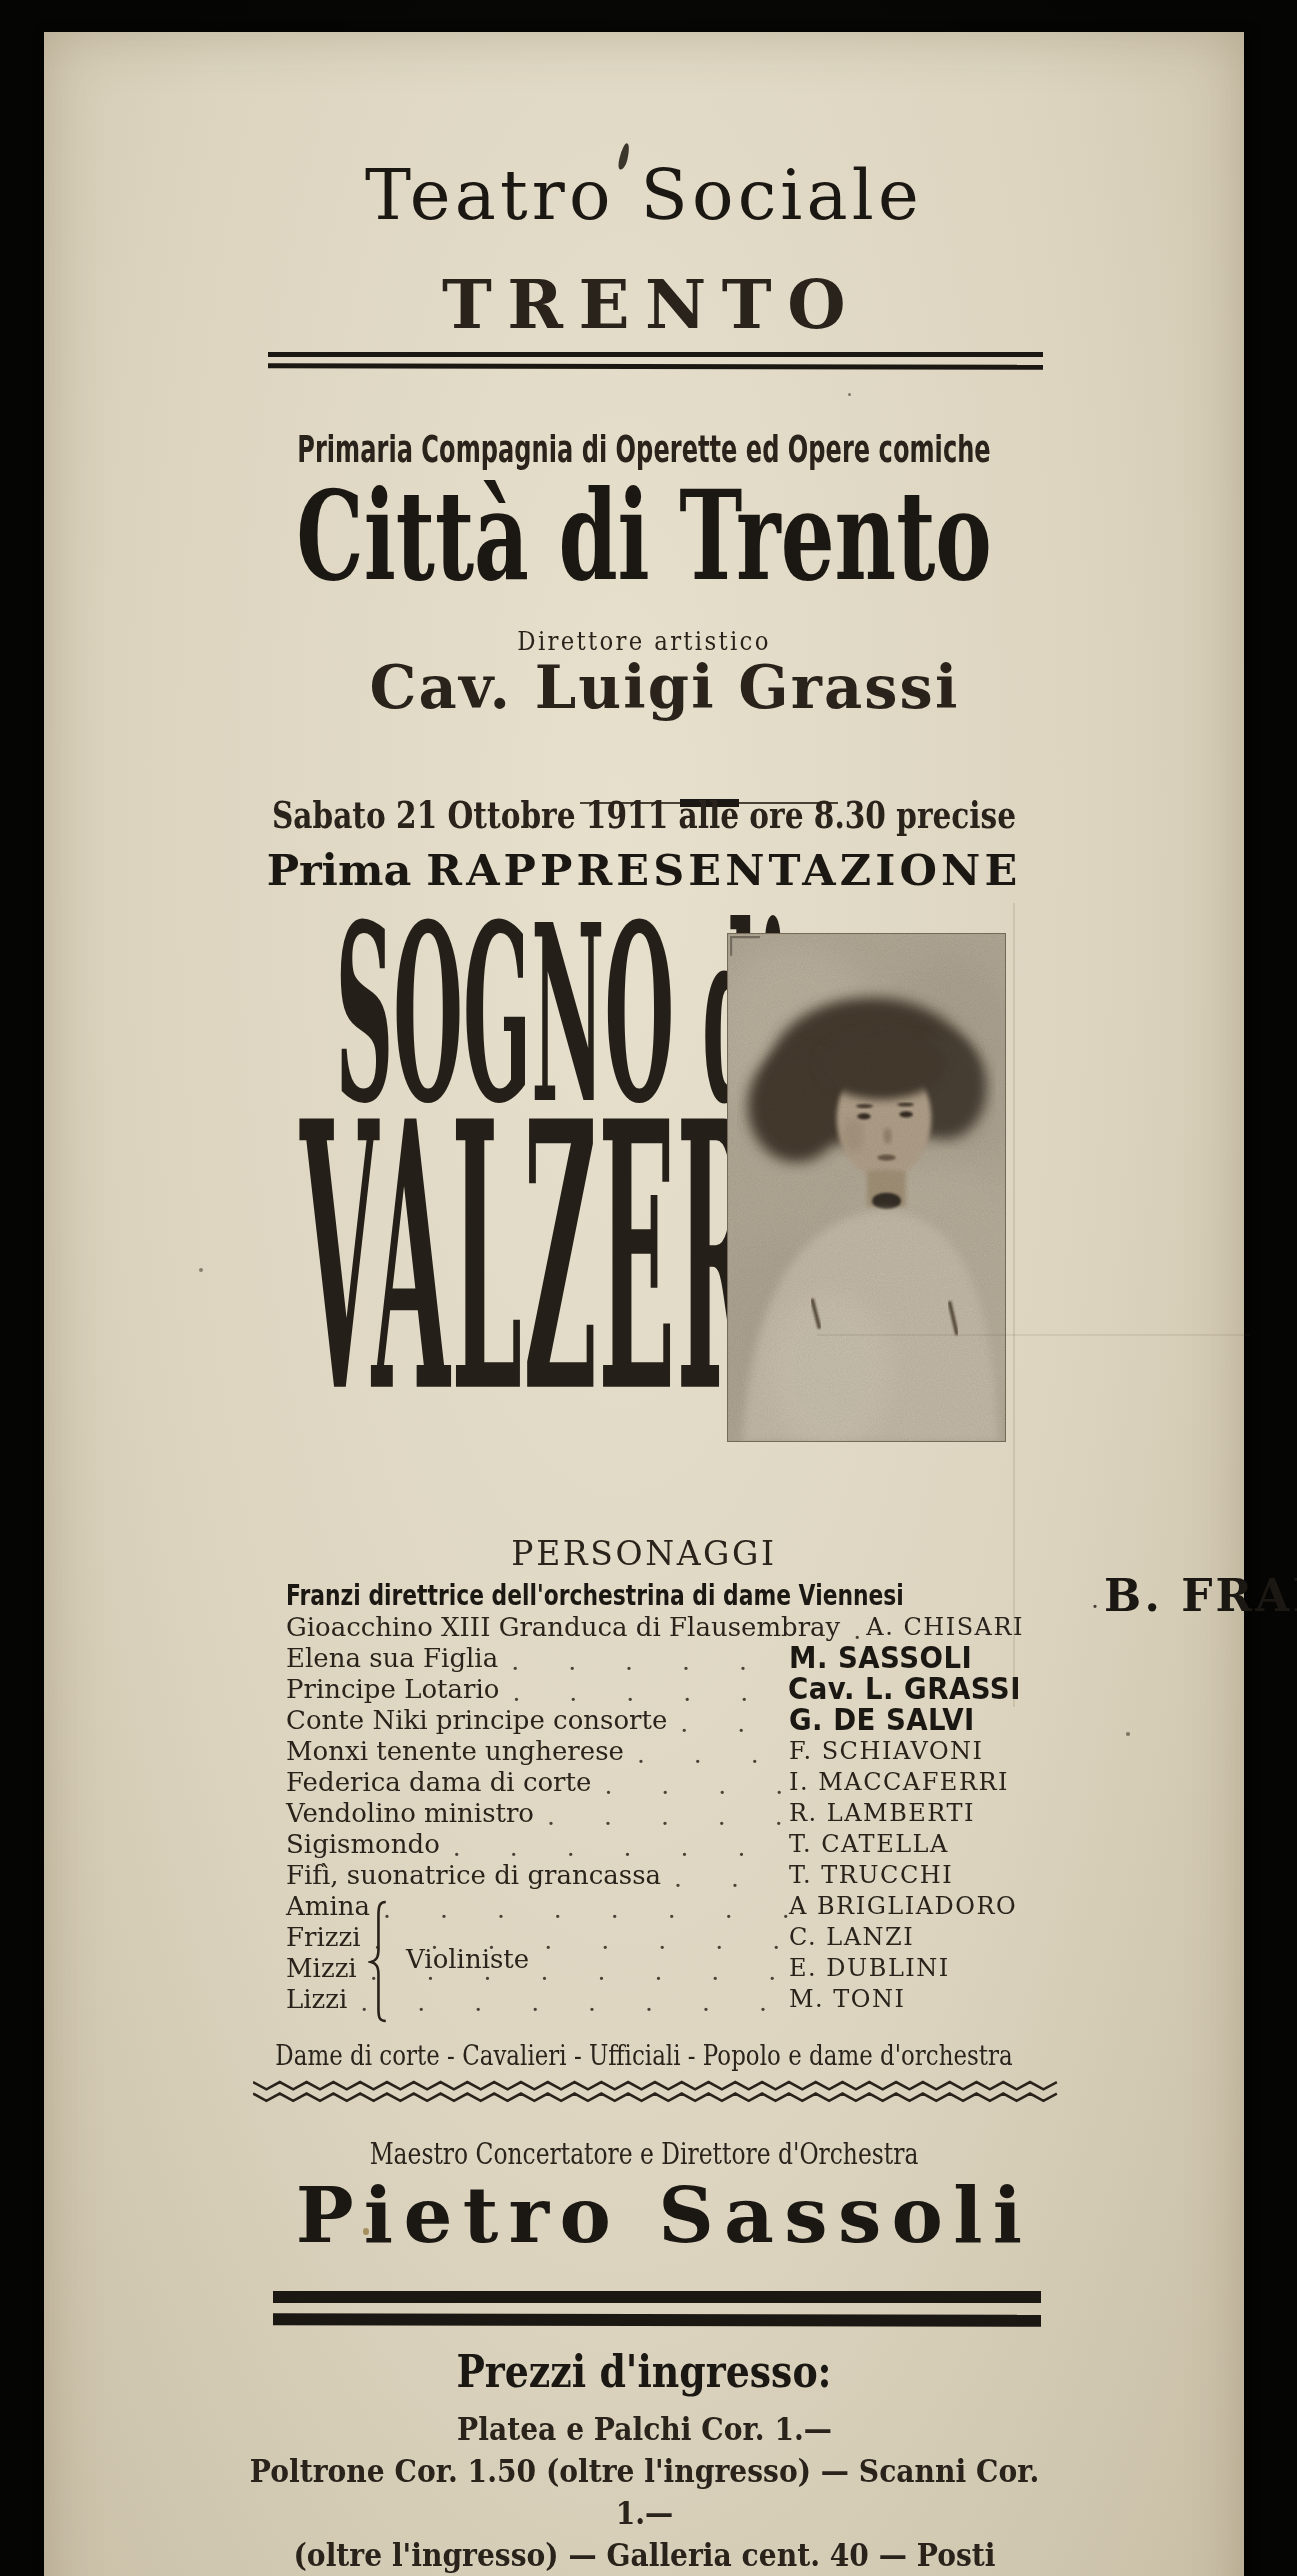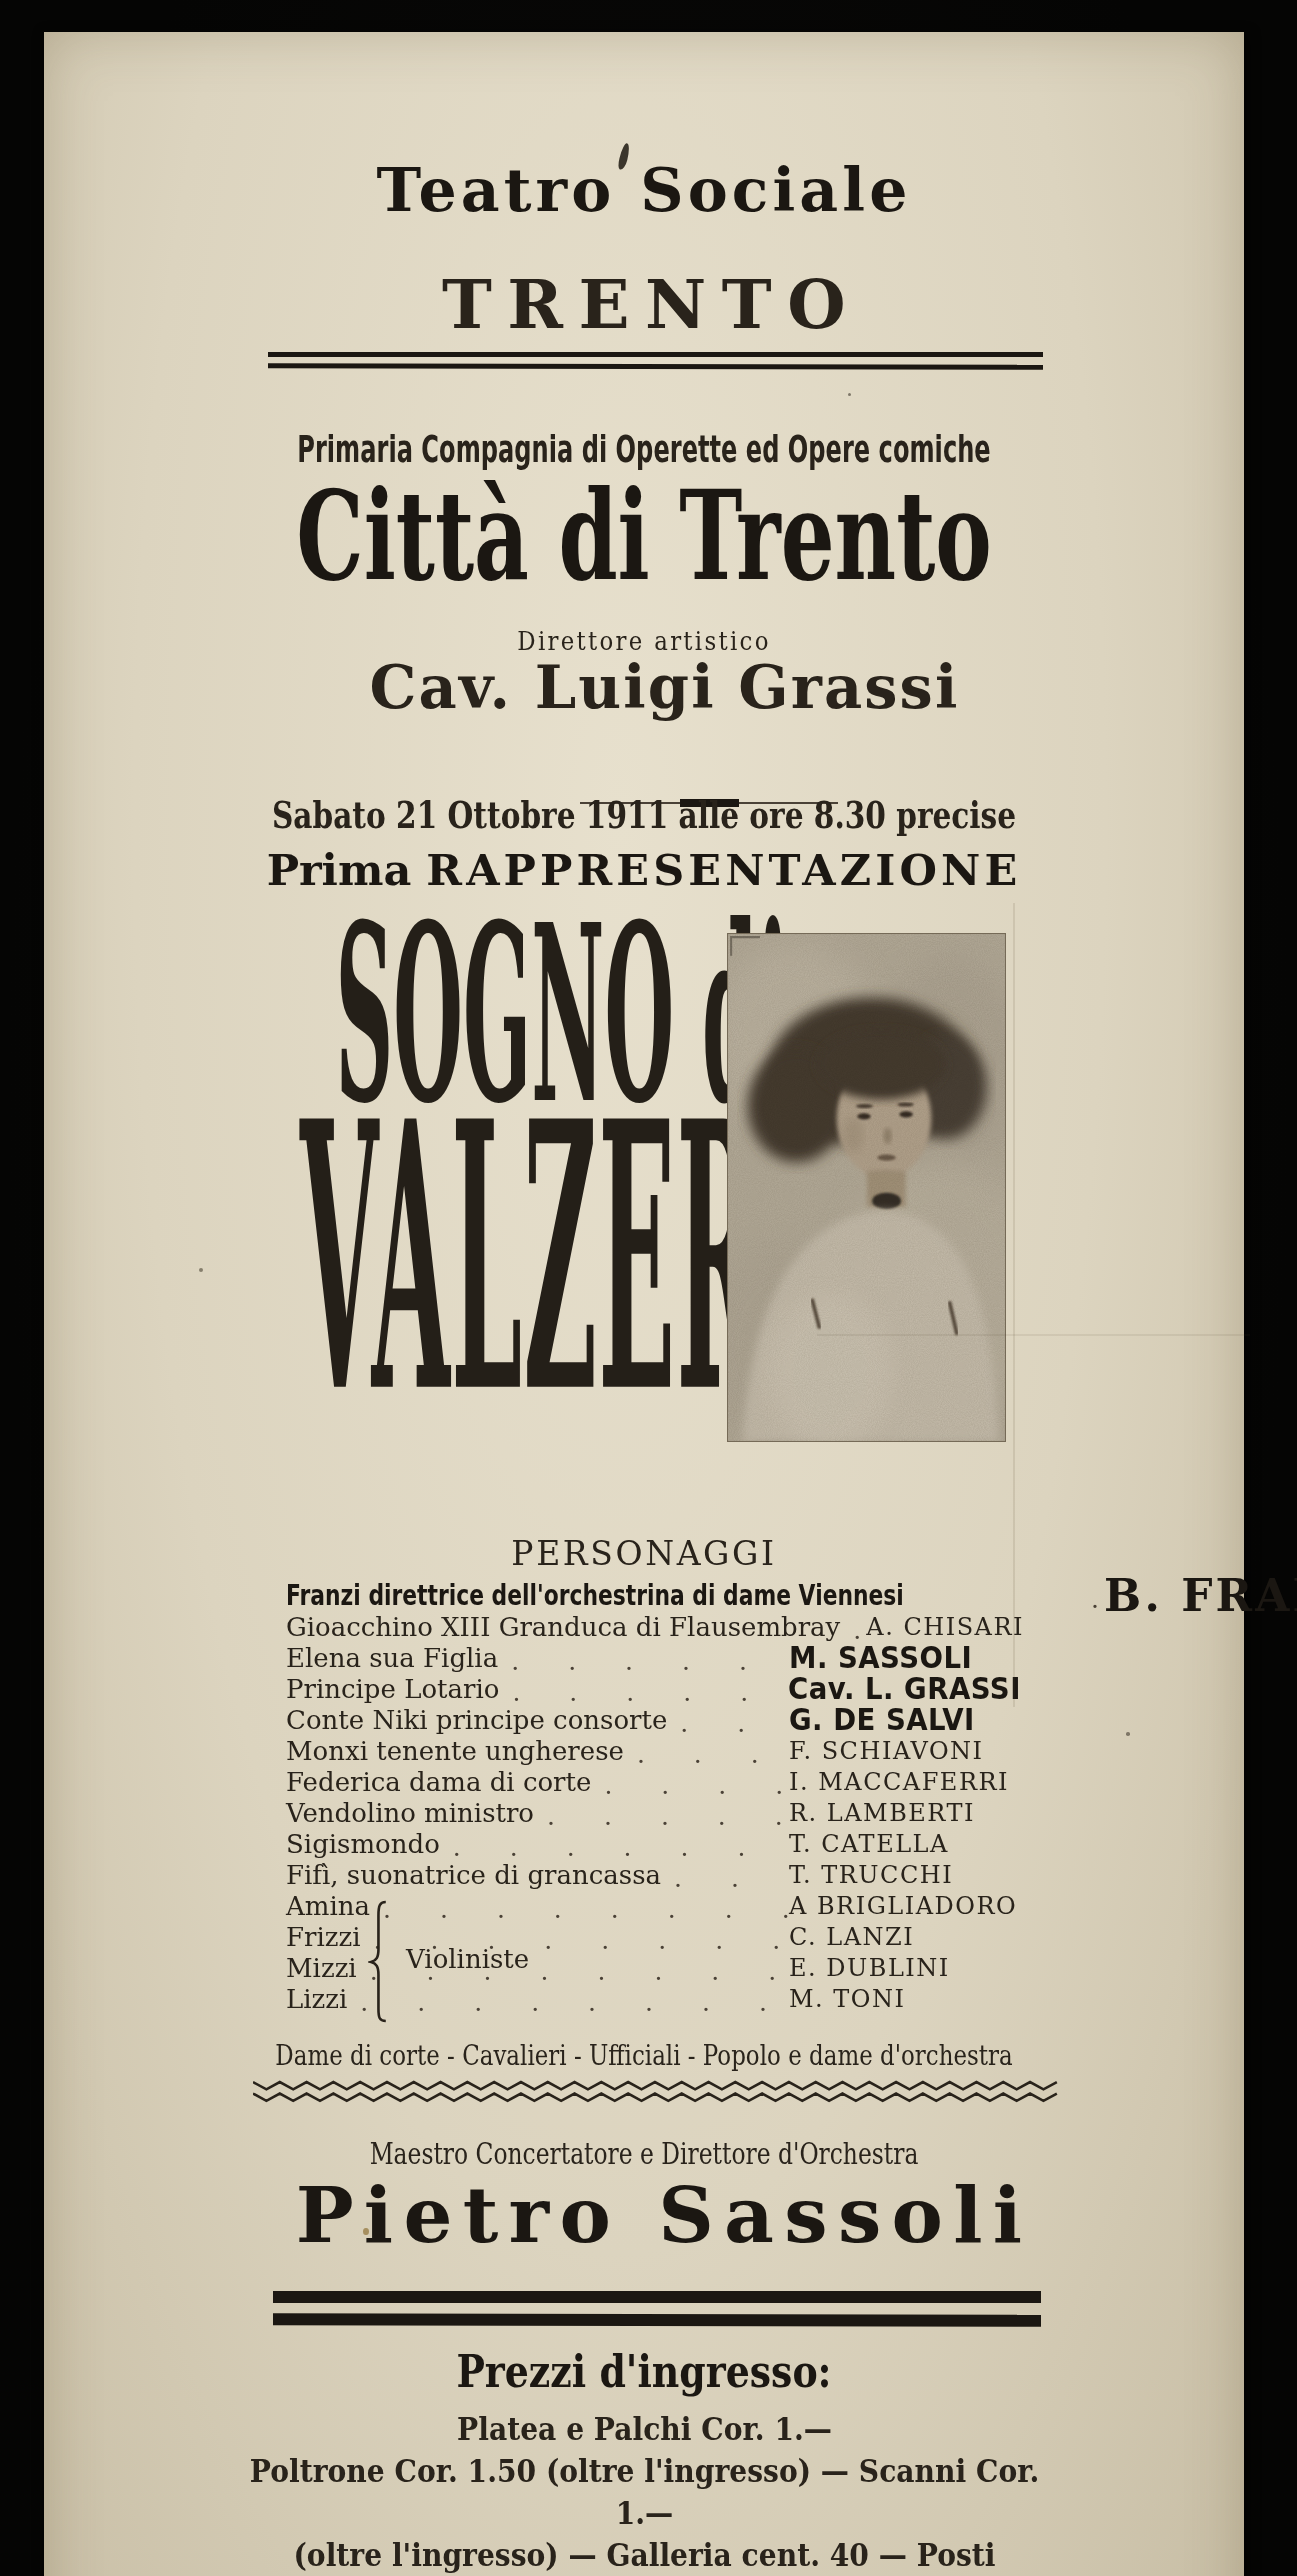--- a/index.html
+++ b/index.html
@@ -28,7 +28,7 @@
   
   .ink-mark{left:576px;top:111px;width:7.7px;height:27px;background:var(--ink);
     border-radius:48% 52% 60% 40%/60% 60% 40% 40%;transform:rotate(14deg);opacity:.9;}
-  .venue-title{top:123px;font-size:60px;font-weight:bold;letter-spacing:4.1px;color:var(--ink-strong);}
+  .venue-title{top:123px;font-size:69px;font-weight:normal;letter-spacing:4.1px;color:var(--ink-strong);}
   .venue-city{top:233px;font-size:67px;font-weight:bold;letter-spacing:15.5px;padding-left:15px;color:var(--ink);}
   .double-rule{left:224px;top:320px;width:775px;}
   .double-rule .bar{height:5.2px;background:var(--ink-strong);}

